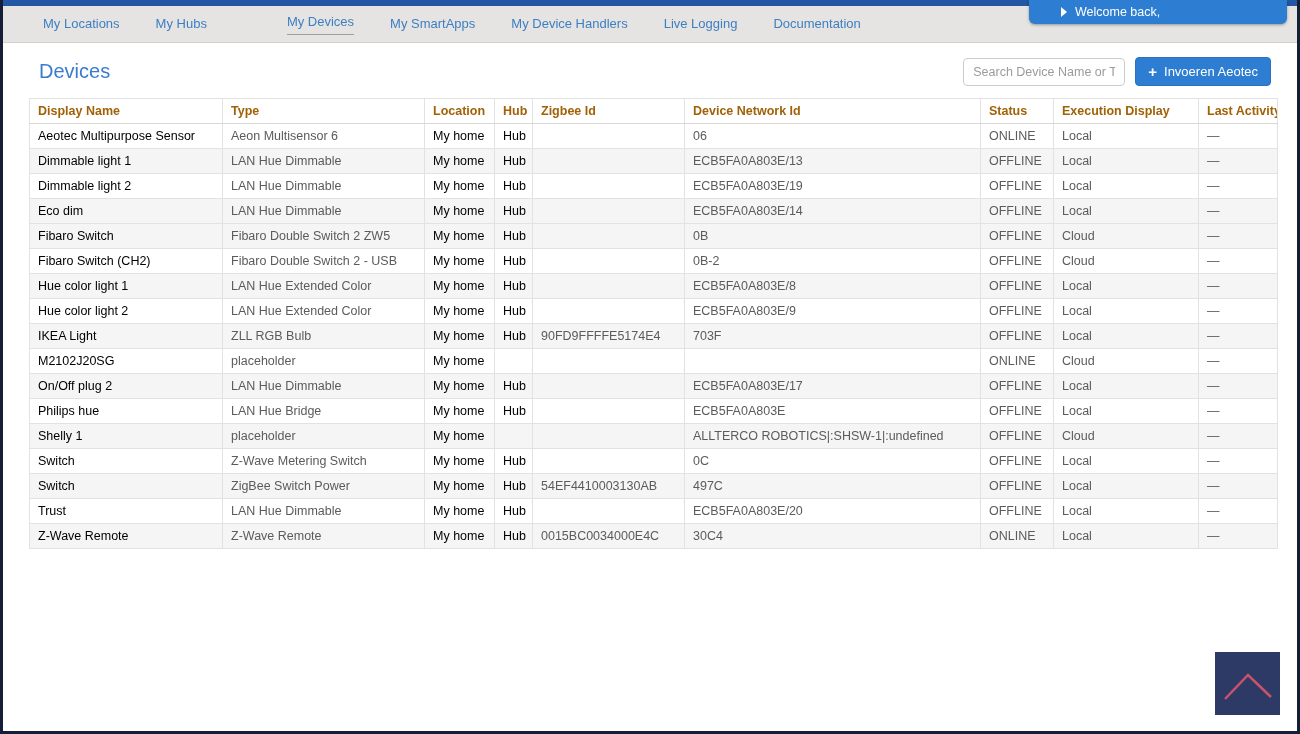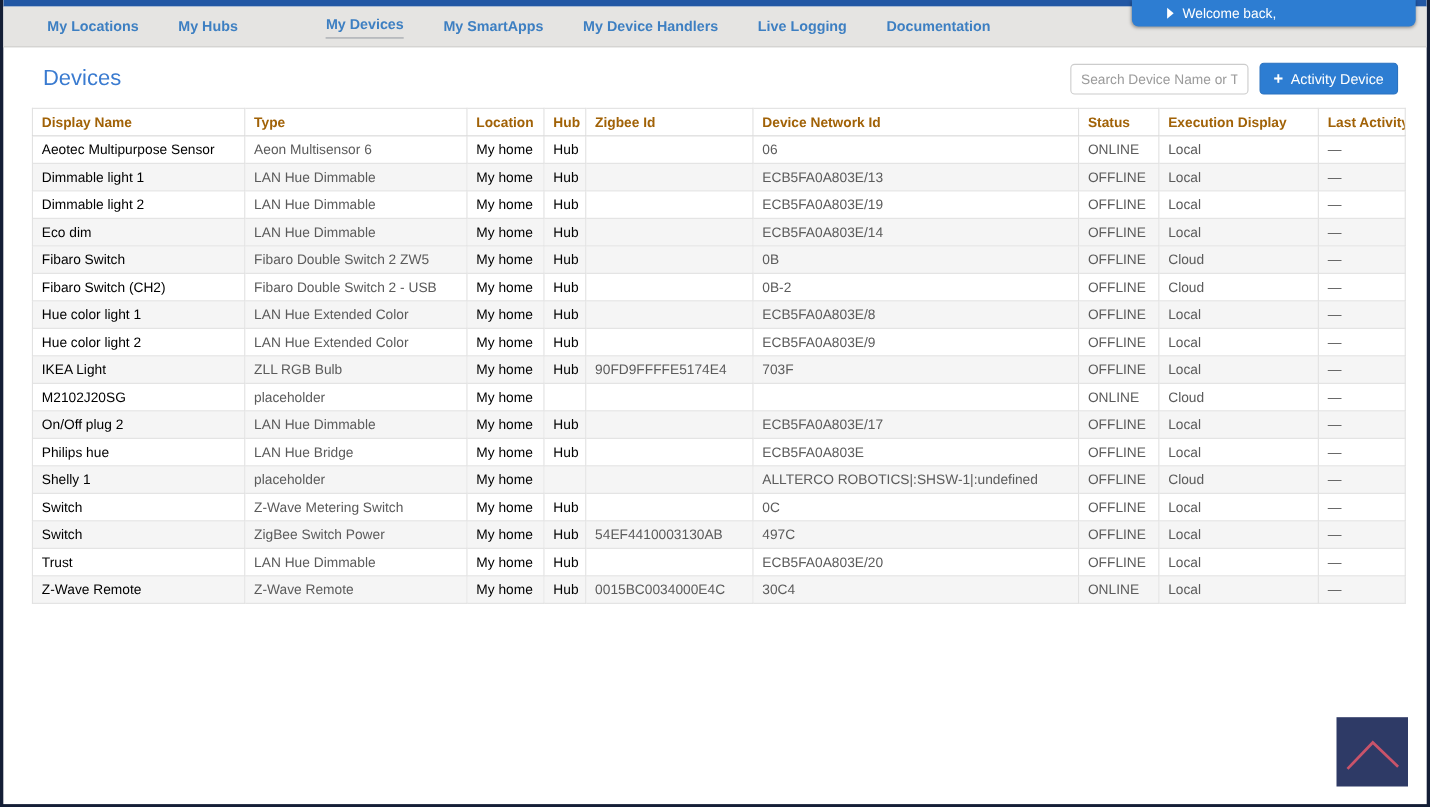--- a/index.html
+++ b/index.html
@@ -25,7 +25,6 @@
     align-items: center;
     padding-left: 40px;
     gap: 36px;
-    font-weight: bold;
   }
   .nav-link {
     color: #3d7fc2;

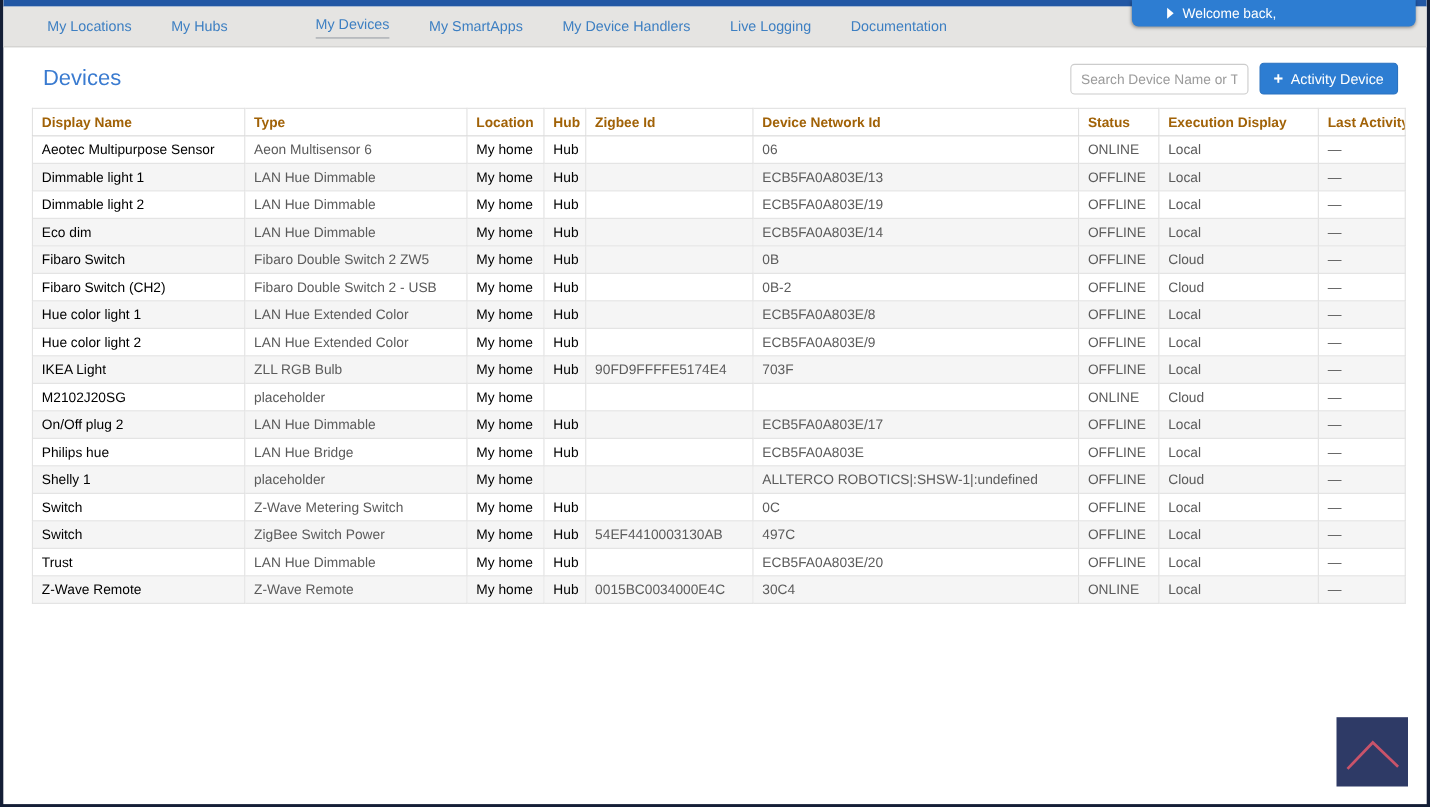--- a/index.html
+++ b/index.html
@@ -173,7 +173,7 @@
       <input class="search-input" type="text" placeholder="Search Device Name or Type" style="">
       <button class="create-btn">
         <span class="plus-icon">+</span>
-        <span>Activity Device</span>
+        <span>Invoeren Aeotec</span>
       </button>
     </div>
   </div>

